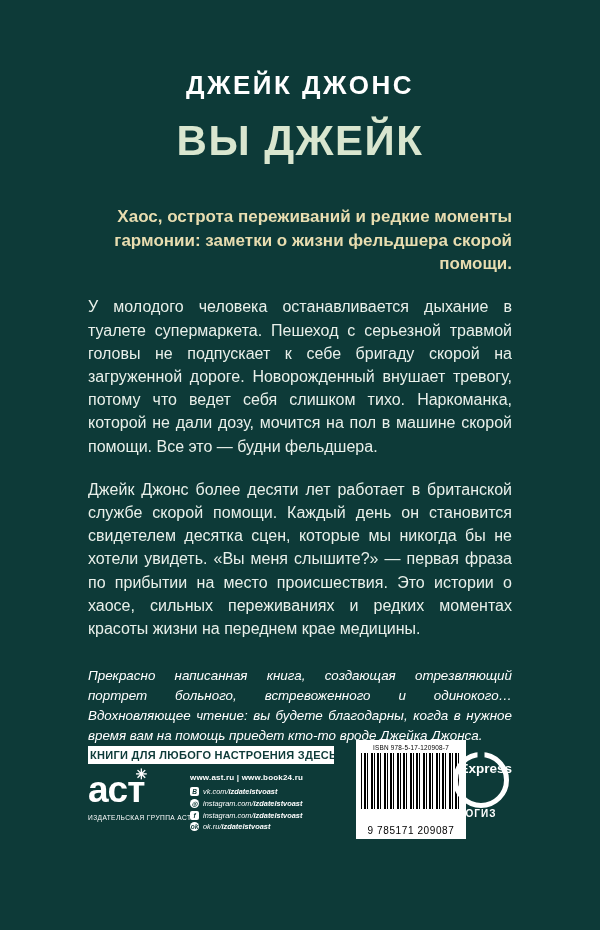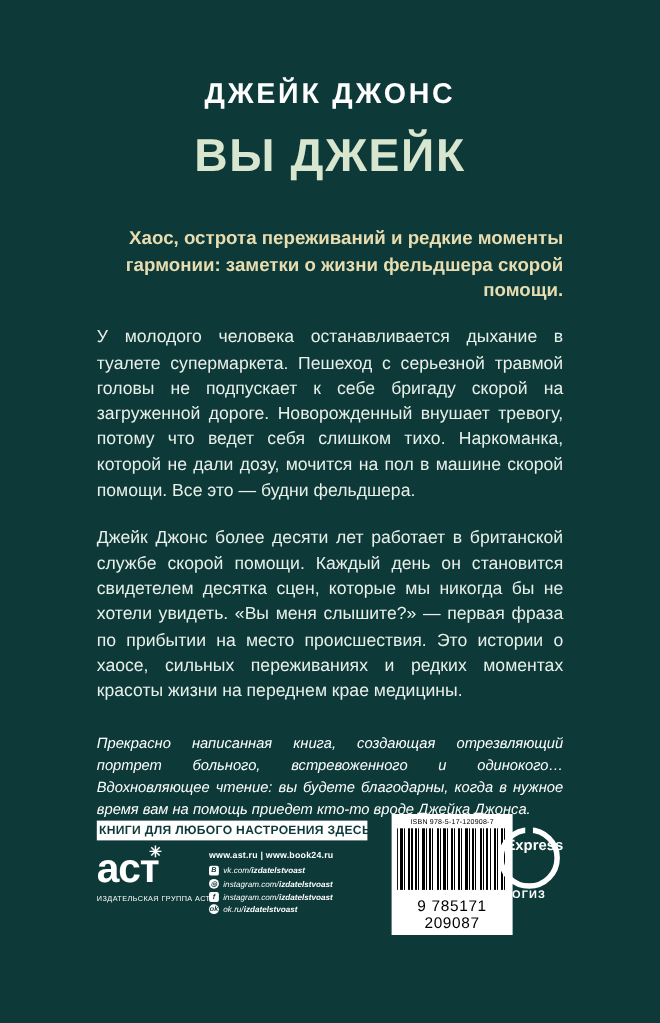--- a/index.html
+++ b/index.html
@@ -198,11 +198,11 @@
         #000 10px, #000 12px, #fff 12px, #fff 13px);
   }
   .isbn-bottom {
-    font-size: 14px;
+    font-size: 10px;
     color: #000;
     text-align: center;
     letter-spacing: 0.6px;
-    margin-top: 6px;
+    margin-top: 16px;
     font-family: "Liberation Sans", sans-serif;
   }
 

